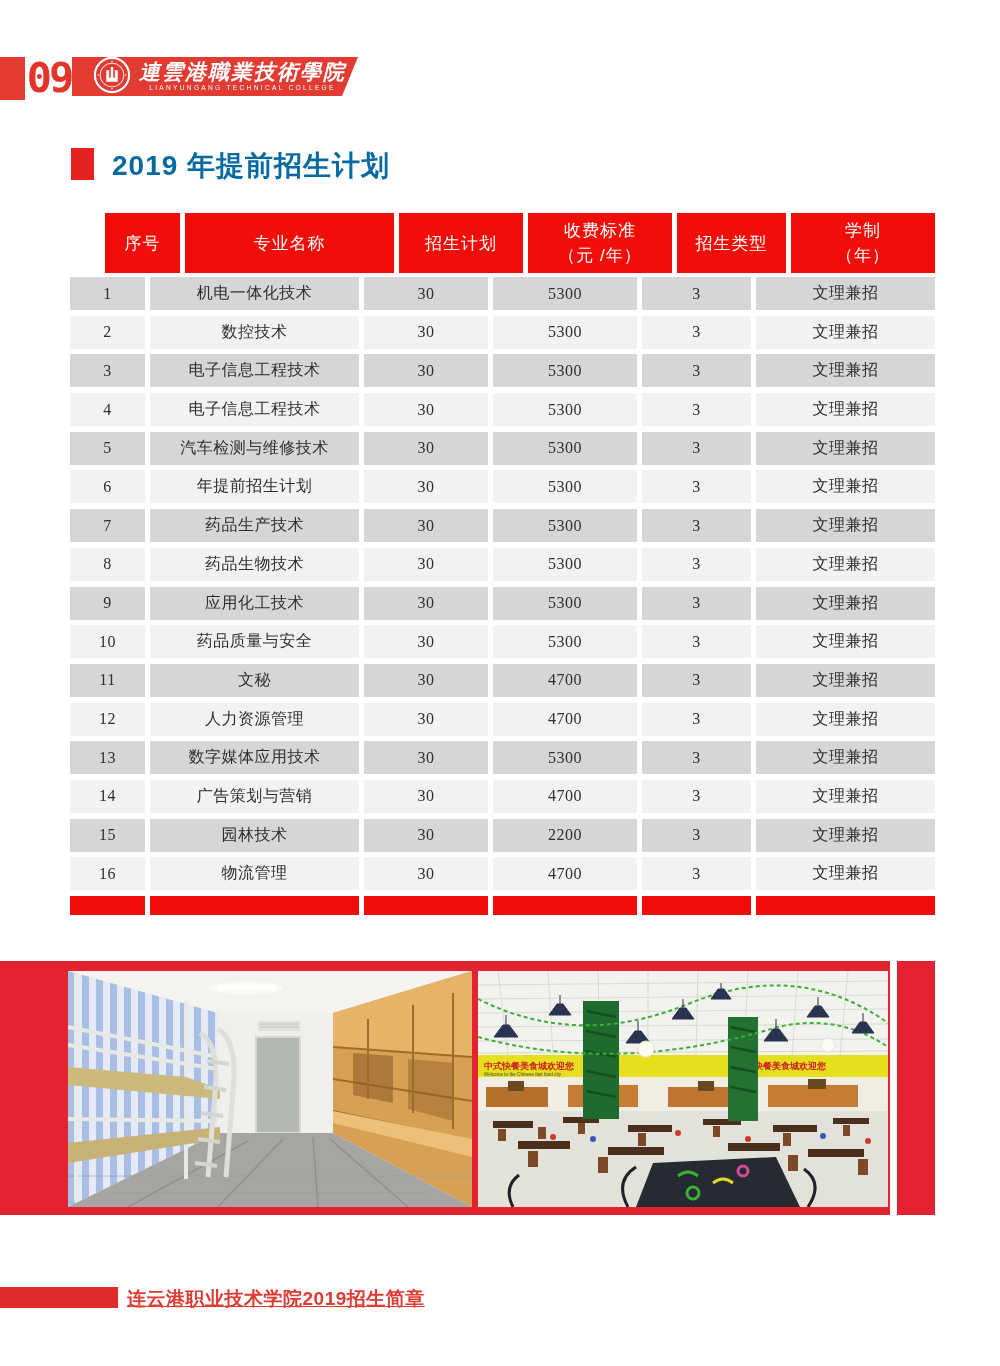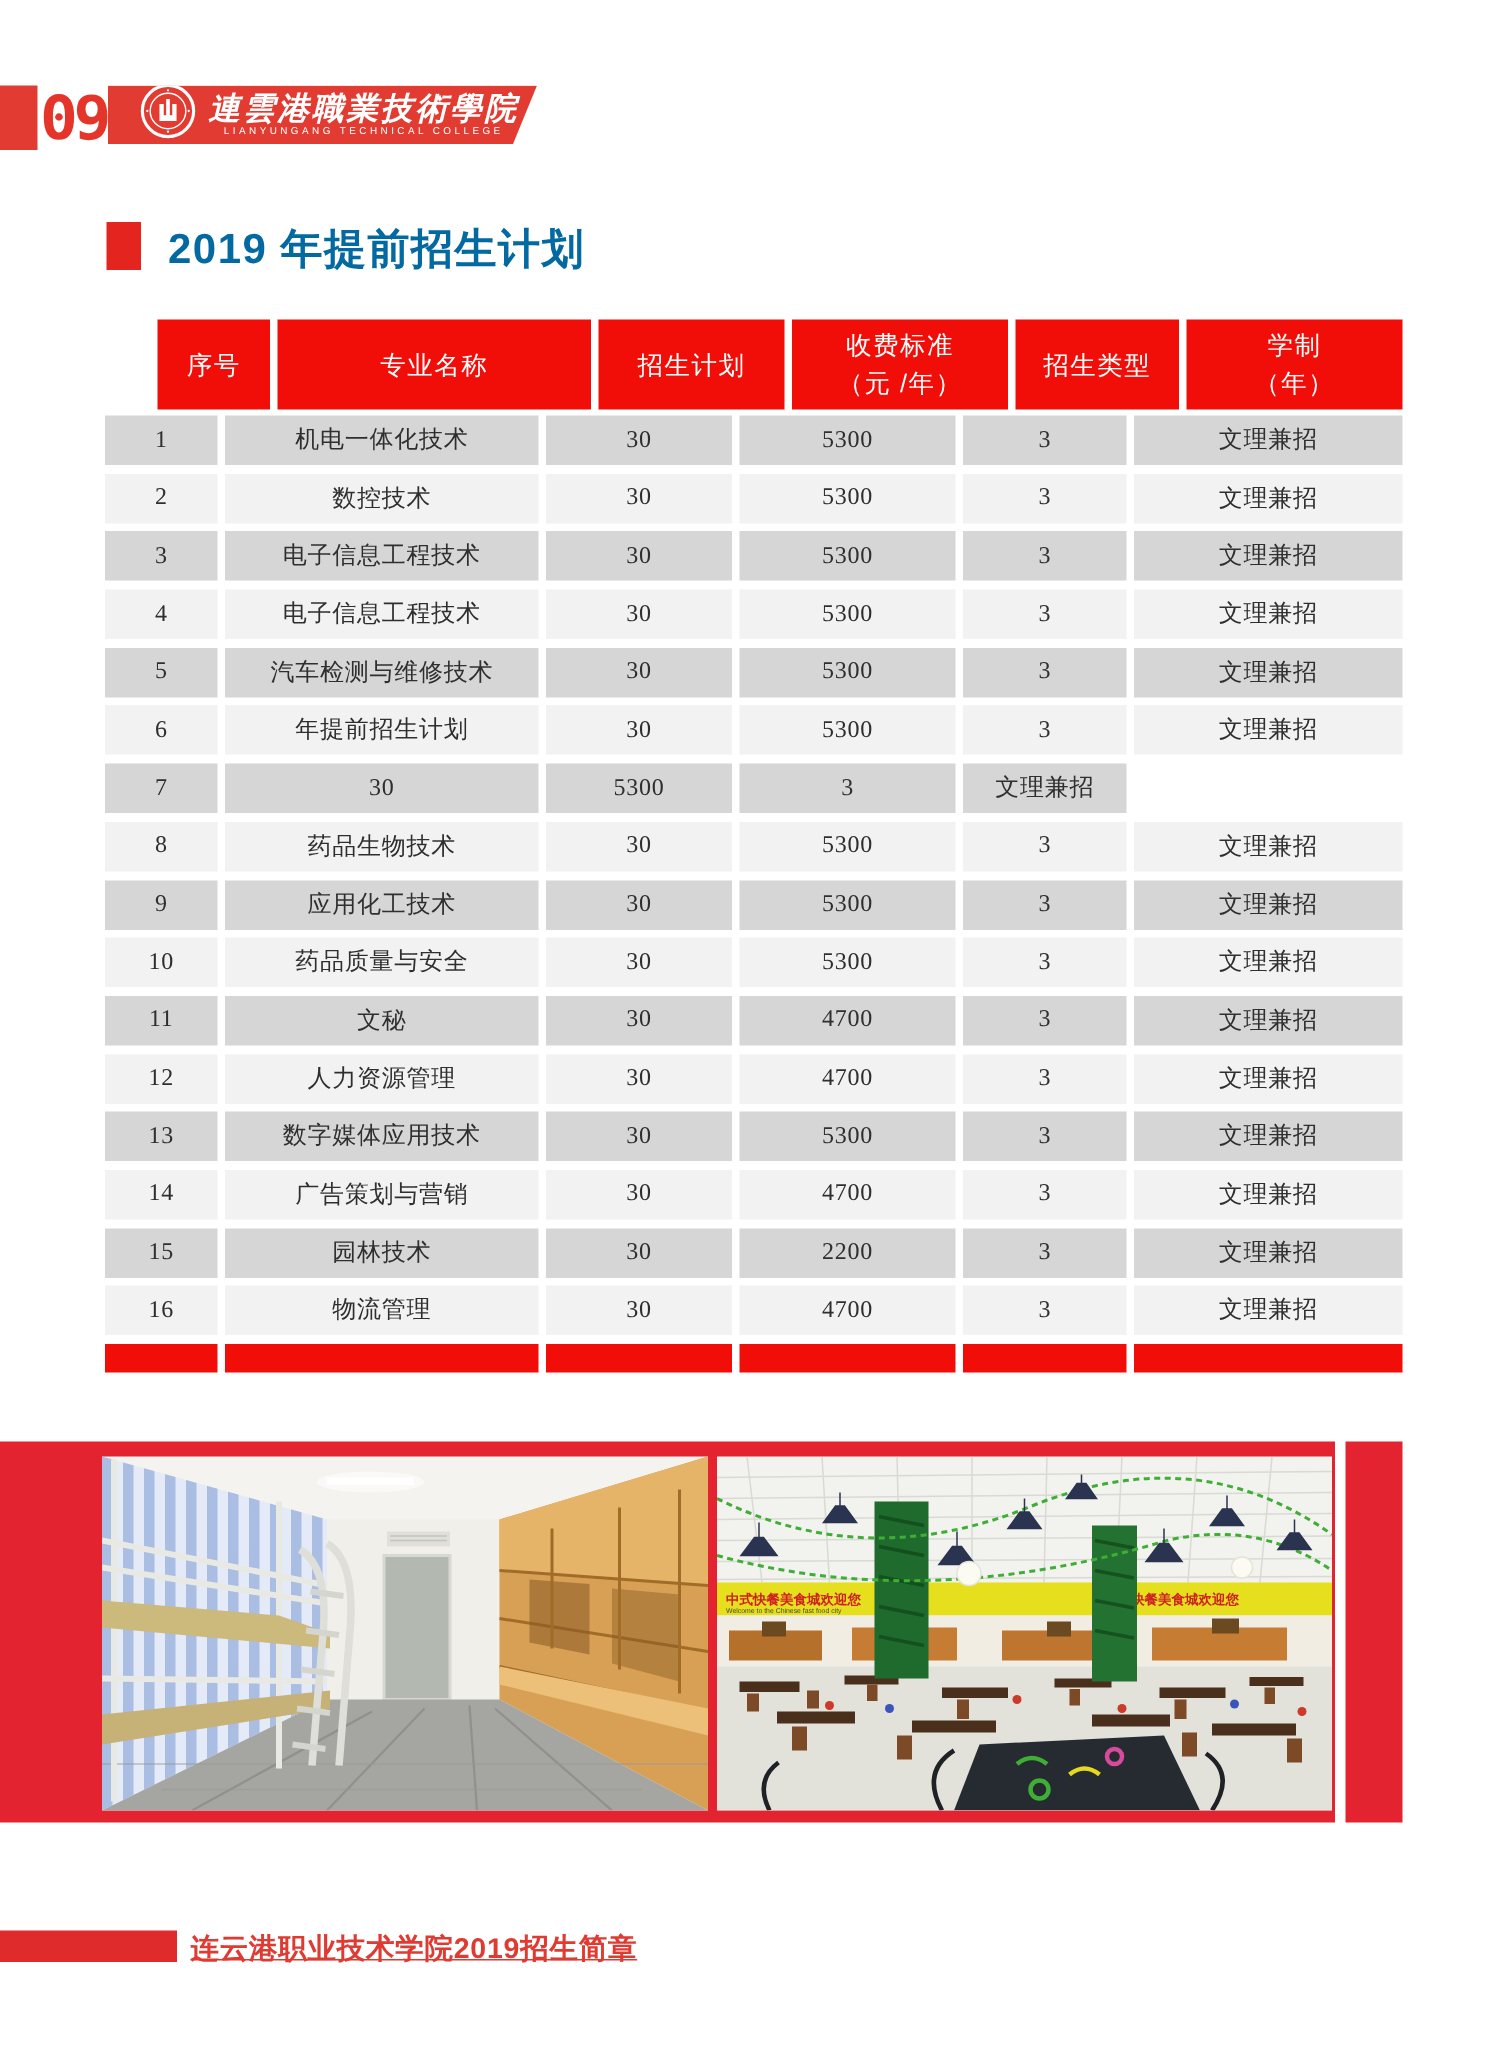--- a/index.html
+++ b/index.html
@@ -155,6 +155,7 @@
         </div>
         <div class="grid-row tr dark">
           <div class="td">7</div>
+          <div class="td">药品生产技术</div>
           <div class="td">30</div>
           <div class="td">5300</div>
           <div class="td">3</div>

